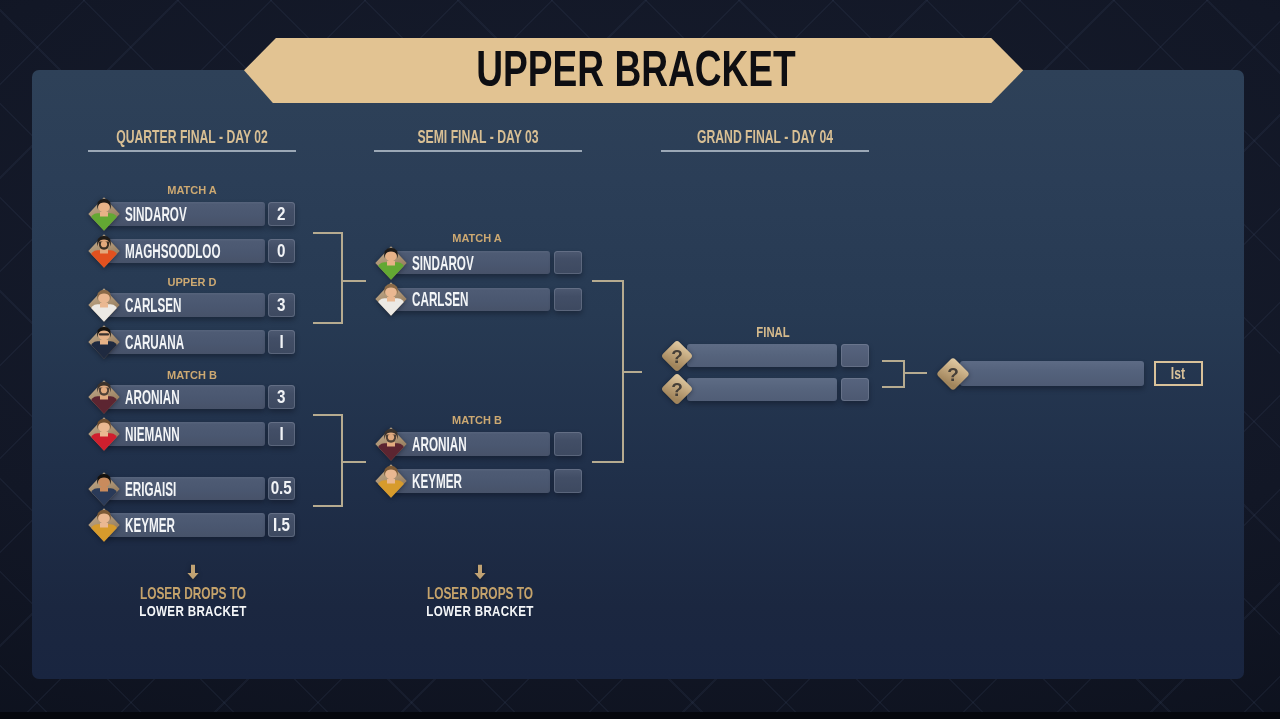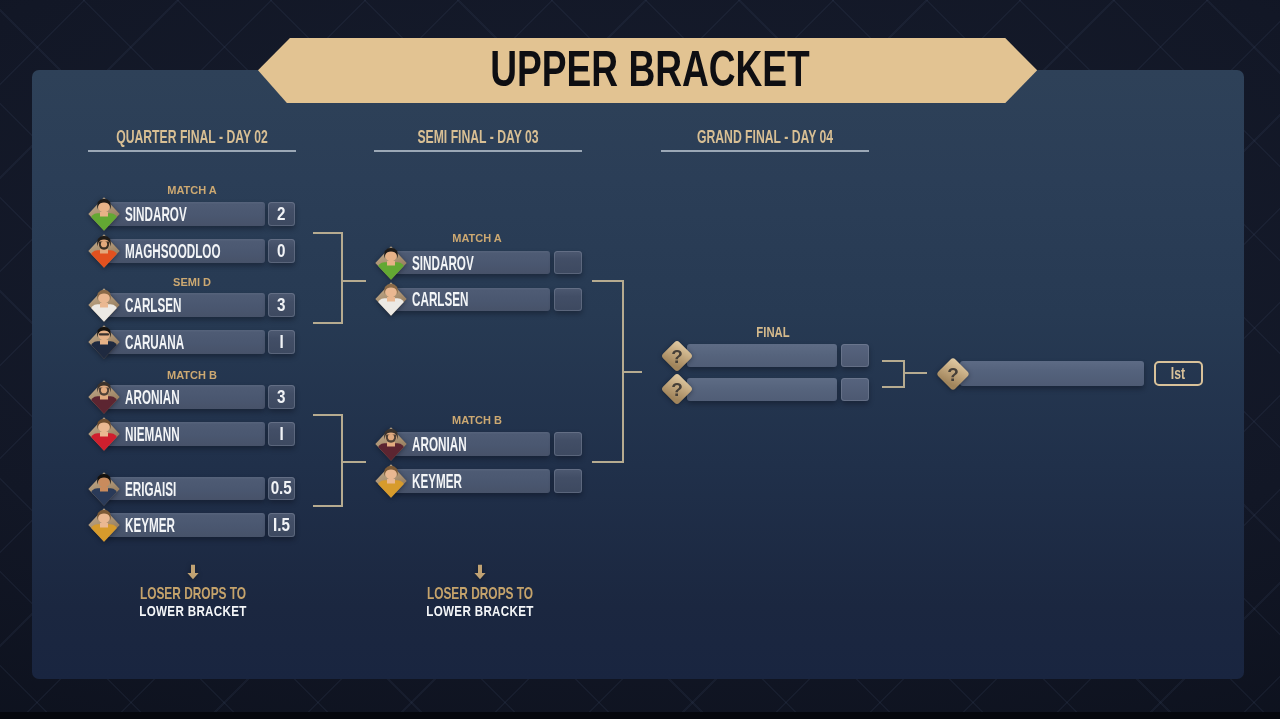--- a/index.html
+++ b/index.html
@@ -13,7 +13,7 @@
   .abs{position:absolute;}
   #panel{position:absolute;left:31.5px;top:69.5px;width:1212px;height:609px;border-radius:7px;
     background:linear-gradient(180deg,#2e4158 0%, #2b3e57 18%, #273a53 40%, #20304a 65%, #1b2740 88%, #192540 100%);}
-  #banner{position:absolute;filter:drop-shadow(0 3px 4px rgba(8,12,20,0.45));left:258px;top:37.8px;width:779.2px;height:67px;
+  #banner{position:absolute;filter:drop-shadow(0 3px 4px rgba(8,12,20,0.45));left:244px;top:37.8px;width:779.2px;height:67px;
     background:#e2c392;
     clip-path:polygon(32.2px 0, 747px 0, 779.2px 32.55px, 747.3px 65.1px, 28.9px 65.1px, 0 32.55px);}
   #bannertext{position:absolute;left:391.6px;top:5.5px;height:53px;line-height:53px;color:#0e0e12;font-weight:bold;font-size:50px;white-space:nowrap;transform-origin:left center;transform:scaleX(0.742) translateX(-50%);}

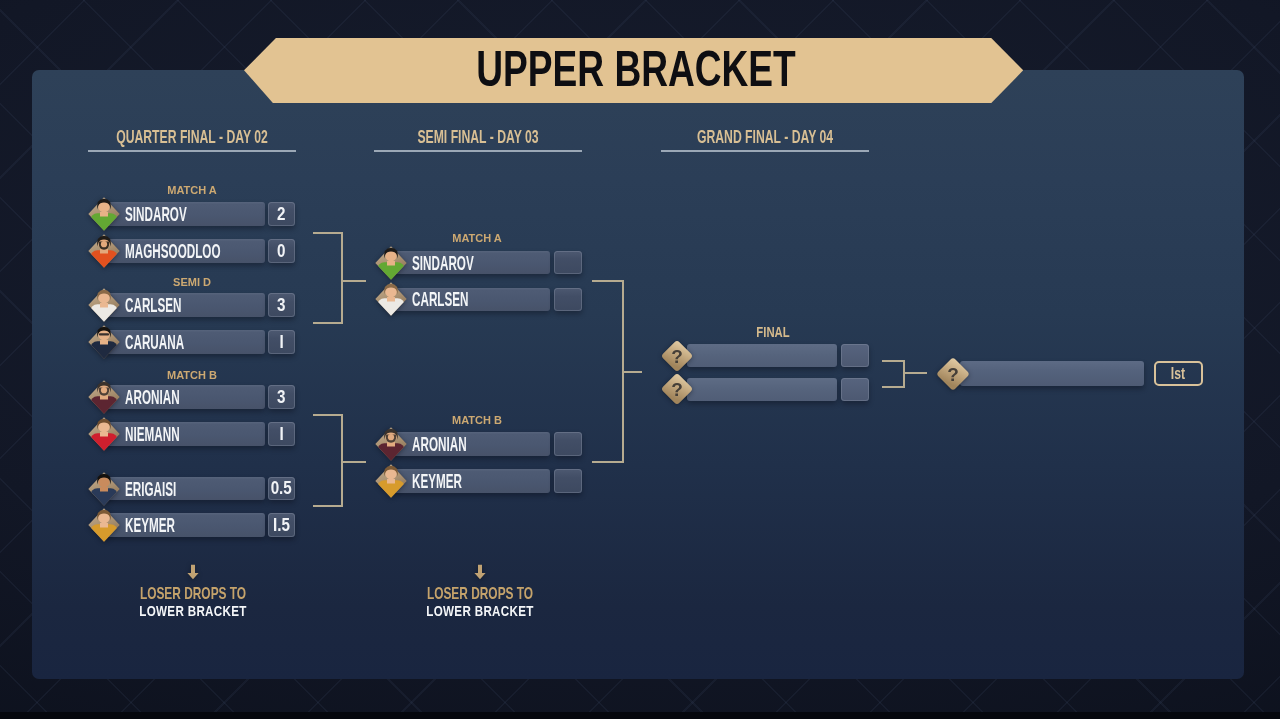--- a/index.html
+++ b/index.html
@@ -49,7 +49,7 @@
   <div class="uline" style="left:373.5px;top:150.2px;"></div>
   <div class="uline" style="left:660.7px;top:150.2px;"></div>
   <div class="mlabel" style="left:192px;top:185px;">MATCH A</div>
-  <div class="mlabel" style="left:192px;top:277.4px;">SEMI D</div>
+  <div class="mlabel" style="left:192px;top:277.4px;">UPPER D</div>
   <div class="mlabel" style="left:192px;top:370px;">MATCH B</div>
   <div class="mlabel" style="left:192px;top:486px;">MATCH C</div>
   <div class="mlabel" style="left:477px;top:233.4px;">MATCH A</div>

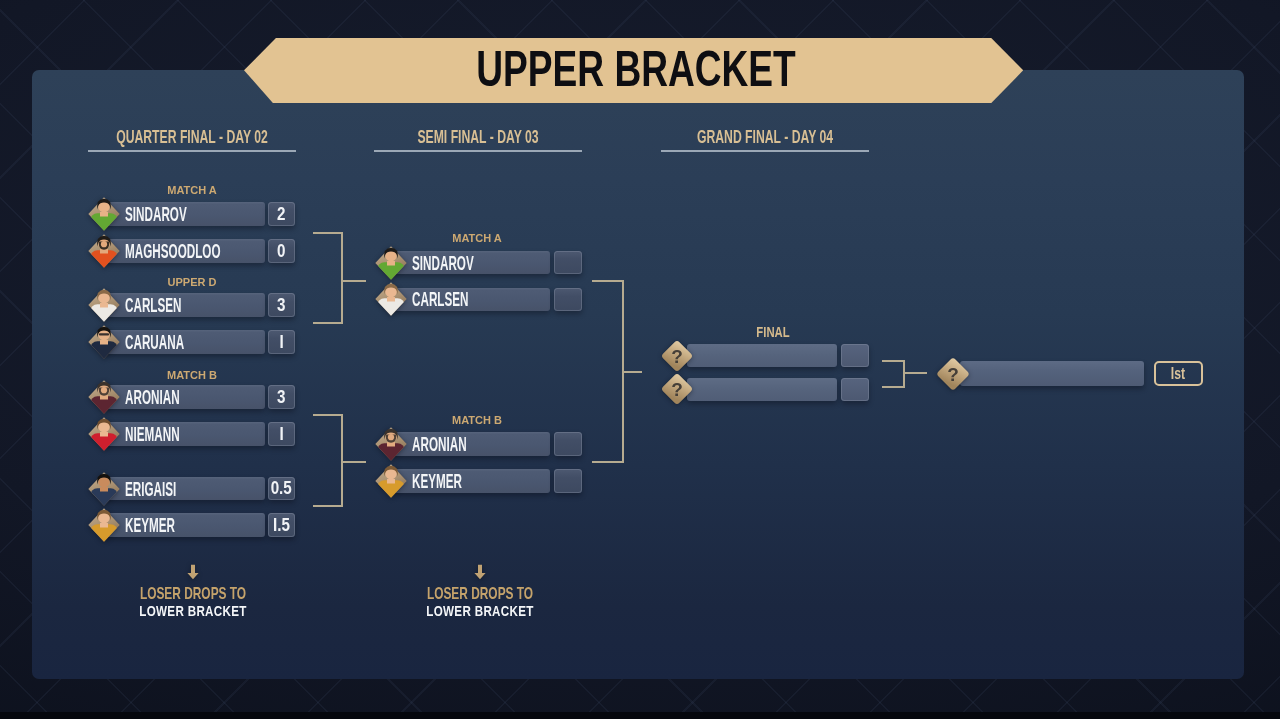--- a/index.html
+++ b/index.html
@@ -388,7 +388,7 @@
 <rect x="5.0" y="6.0" width="24.0" height="24.0" rx="3.5" transform="rotate(45 17 18)" fill="url(#qt15)"></rect>
 <text x="17" y="24.84" font-family="Liberation Sans" font-size="19" font-weight="bold" text-anchor="middle" fill="#453f38">?</text>
 </svg>
-  <div class="abs" style="left:1153.7px;top:361.3px;width:49.2px;height:24.5px;border:2px solid #d9c29a;border-radius:5px;box-sizing:border-box;display:flex;align-items:center;justify-content:center;">
+  <div class="abs" style="left:1153.7px;top:361.3px;width:49.2px;height:24.5px;border:2px solid #d9c29a;border-radius:0;box-sizing:border-box;display:flex;align-items:center;justify-content:center;">
     <span style="color:#d9c29a;font-weight:bold;font-size:17px;display:inline-block;transform:scaleX(0.72);">Ist</span>
     </div>
   <div class="conn" style="left:312.6px;top:231.5px;width:30.69999999999999px;height:2.0px;"></div>

